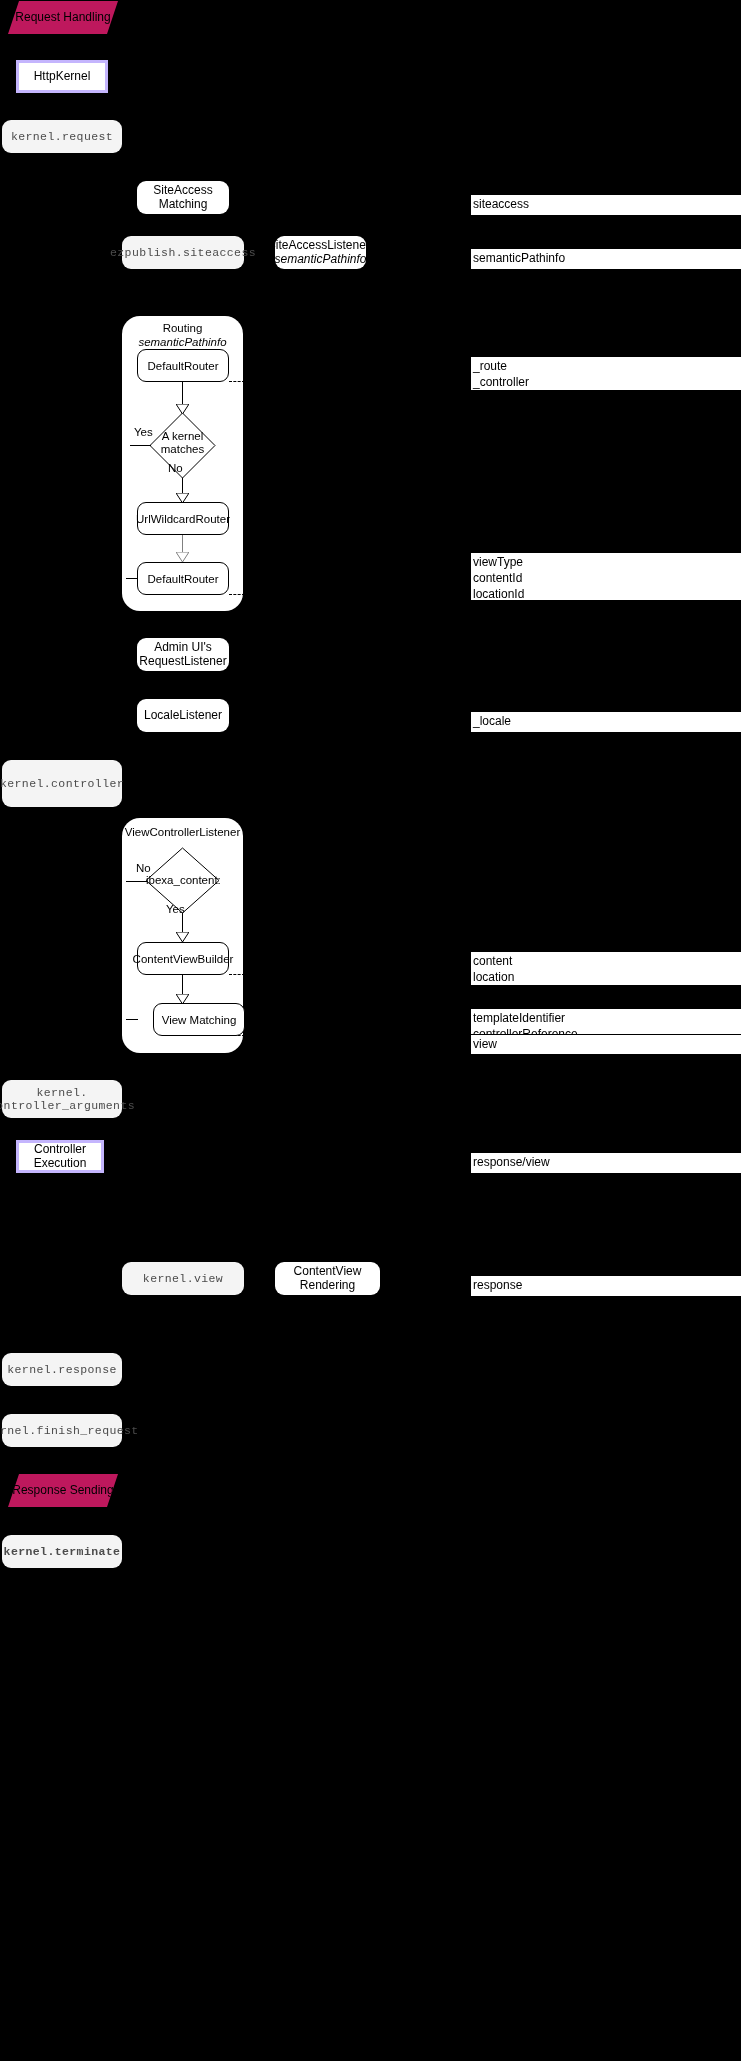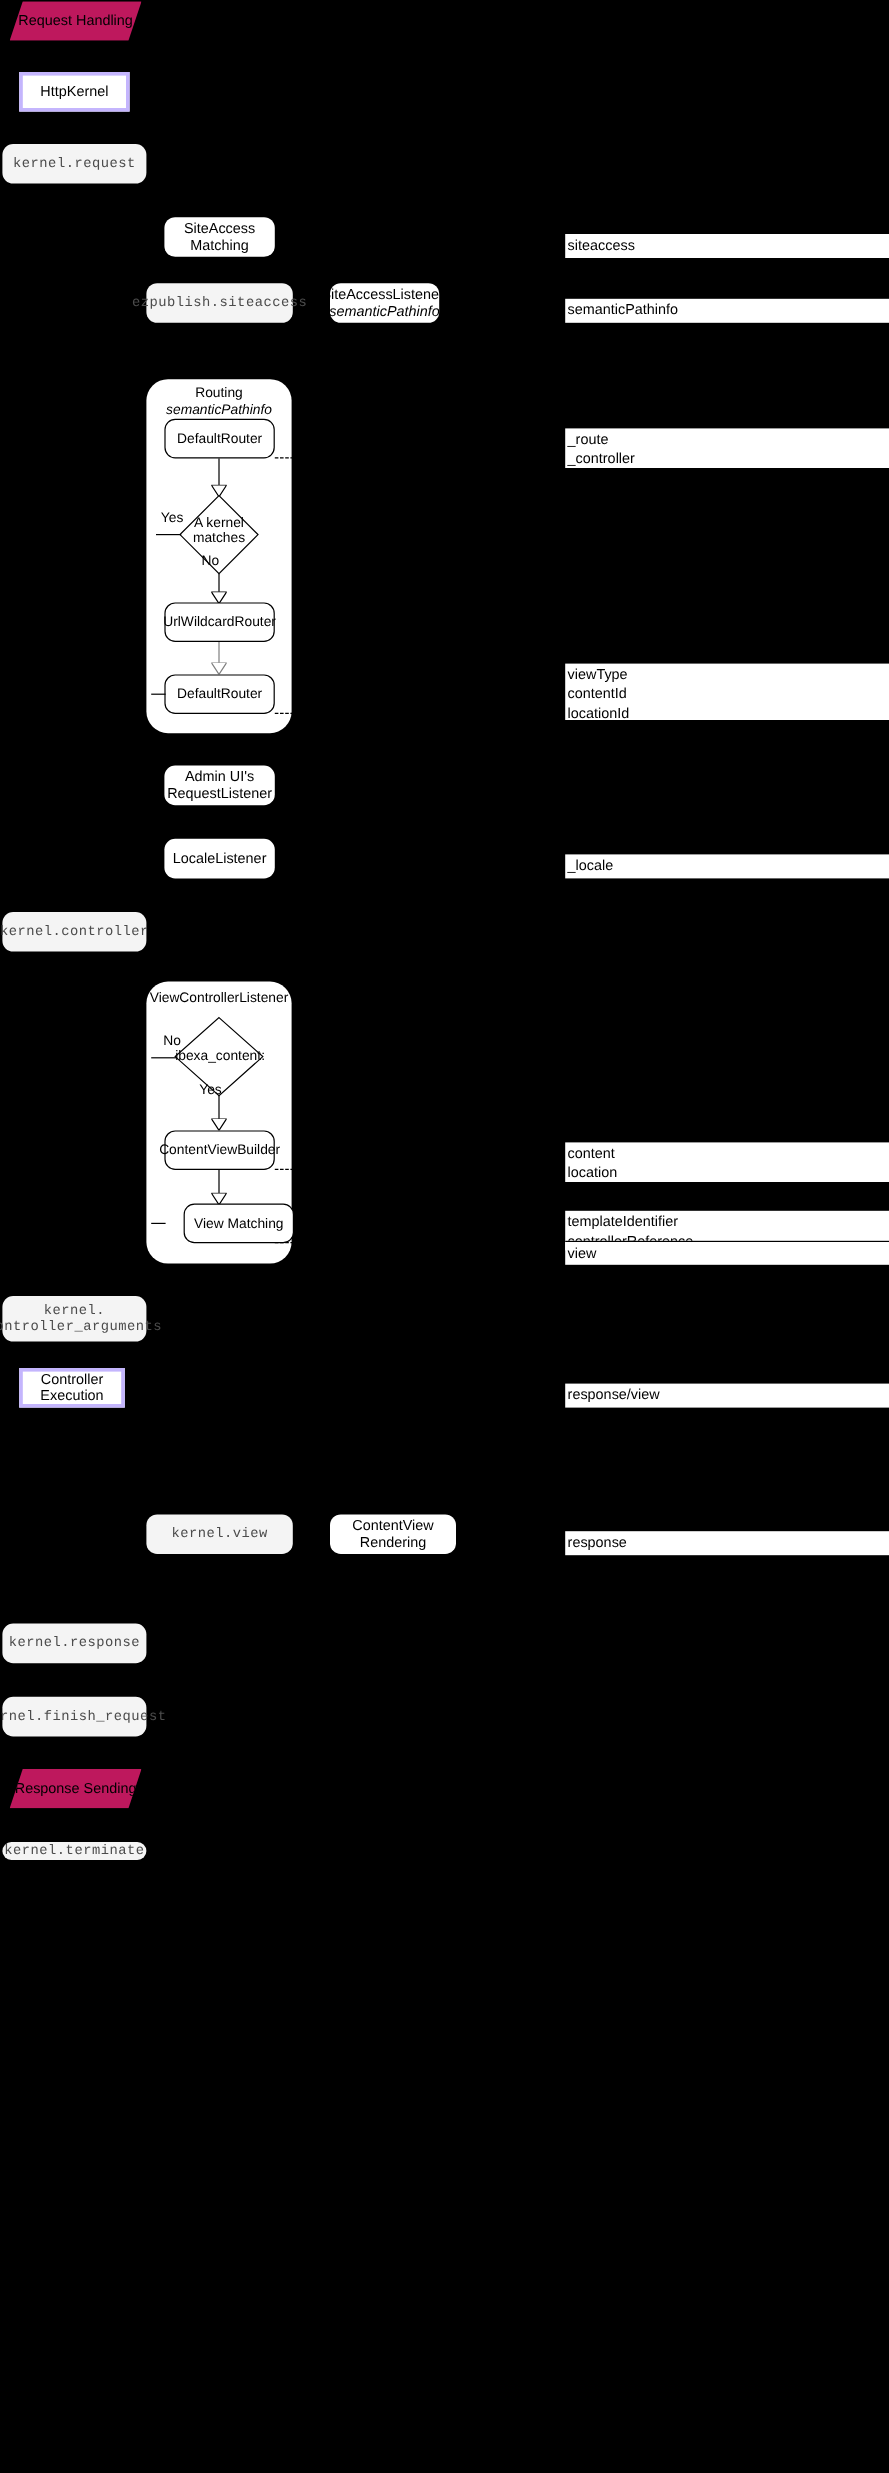--- a/index.html
+++ b/index.html
@@ -273,7 +273,7 @@
     <span class="line">_locale</span>
   </div>
 
-  <div class="node event" style="left:2px; top:760px; width:120px; height:33px;">
+  <div class="node event" style="left:2px; top:760px; width:120px; height:47px;">
     <span>kernel.controller</span>
   </div>
 

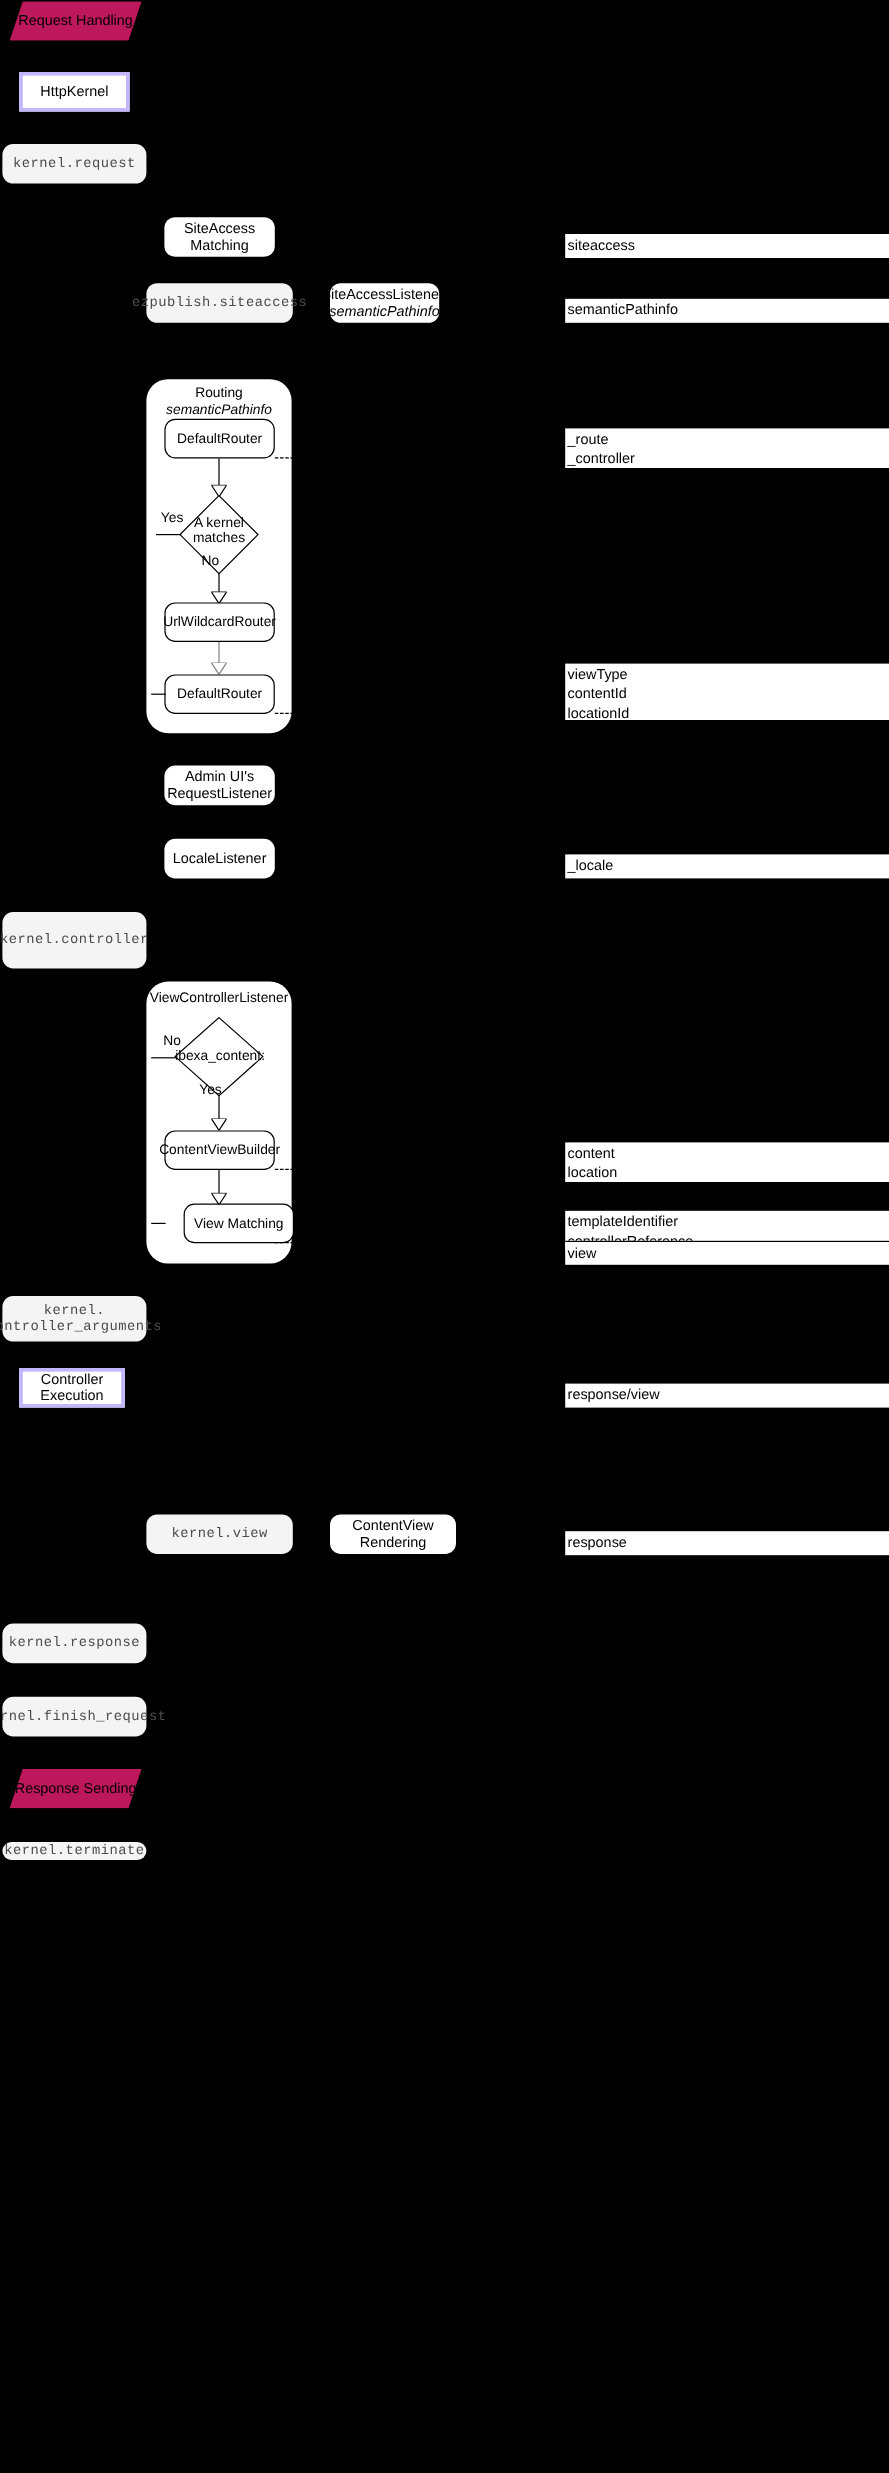--- a/index.html
+++ b/index.html
@@ -368,7 +368,7 @@
     <span>Response Sending</span>
   </div>
 
-  <div class="node event" style="left:2px; top:1535px; width:120px; height:15px;">
+  <div class="node event" style="left:2px; top:1535px; width:120px; height:33px;font-weight:bold;">
     <span>kernel.terminate</span>
   </div>
 

